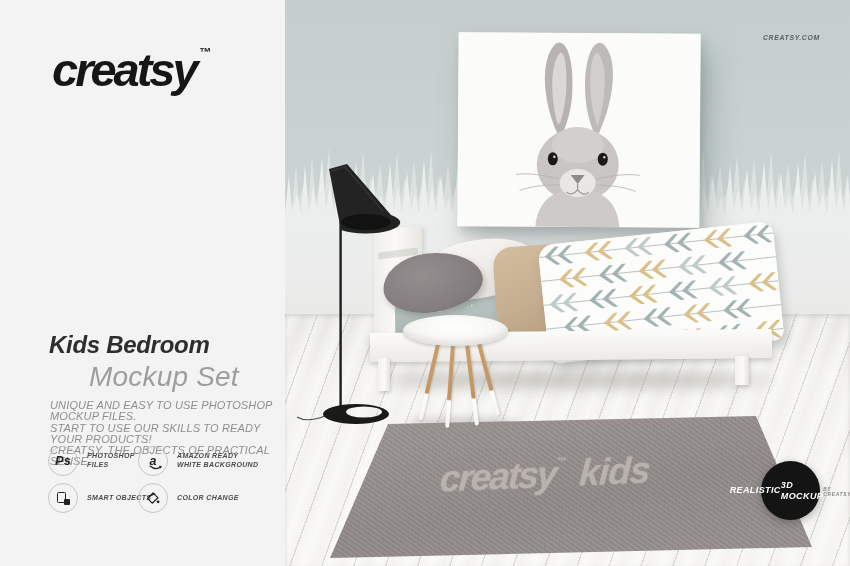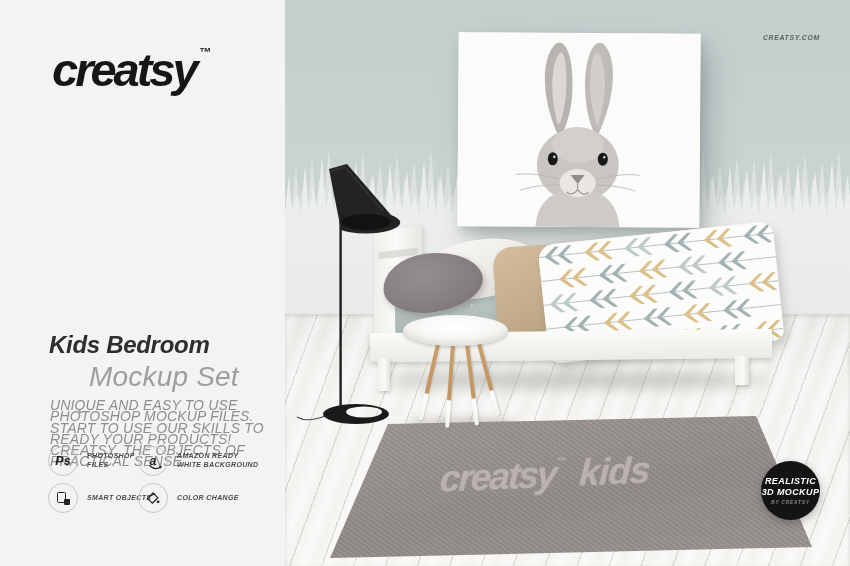--- a/index.html
+++ b/index.html
@@ -13,7 +13,7 @@
   .logo .tm { font-size:12px; letter-spacing:0; vertical-align:30px; margin-left:3px; font-weight:700; }
   .title1 { position:absolute; left:49px; top:331px; font-size:24px; font-weight:700; color:#2e2e2e; letter-spacing:-0.3px; }
   .title2 { position:absolute; left:49px; top:361px; font-size:28px; font-weight:400; color:#9e9e9e; letter-spacing:0.2px;margin-left:40px; }
-  .desc { position:absolute; left:50px; top:400px; font-size:14px; line-height:11.3px; color:#8e8e8e; letter-spacing:0.15px; }
+  .desc { position:absolute; left:50px; top:400px; font-size:11px; line-height:11.3px; color:#8e8e8e; letter-spacing:0.15px; }
   .feature { position:absolute; display:flex; align-items:center; gap:9px; }
   .f1 { left:48px; top:446px; } .f2 { left:138px; top:446px; }
   .f3 { left:48px; top:483px; } .f4 { left:138px; top:483px; }

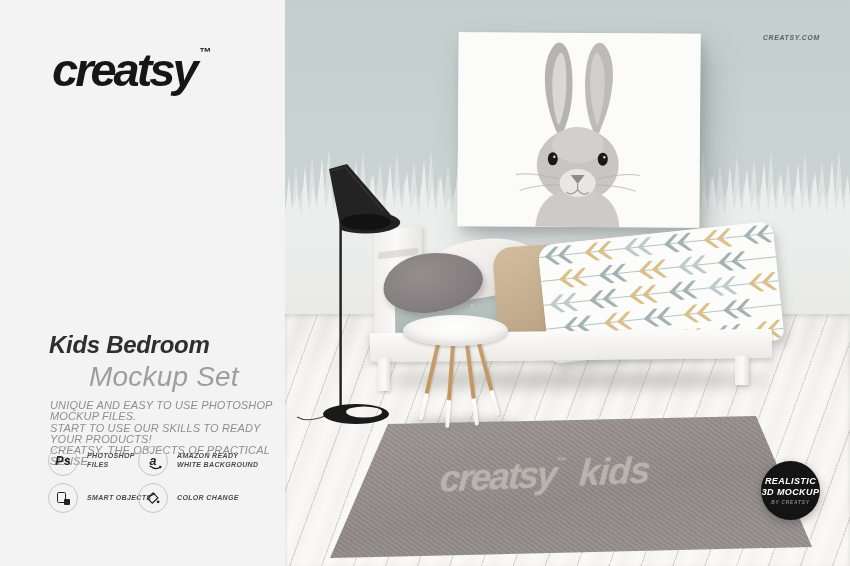--- a/index.html
+++ b/index.html
@@ -111,7 +111,7 @@
 
   
   .badge { position:absolute; left:476px; top:461px; width:59px; height:59px; border-radius:50%; background:#141414;
-      display:flex; flex-direction:column; align-items:center; justify-content:center; z-index:6;
+      display:flex; align-items:center; justify-content:center; z-index:6;
       box-shadow:0 3px 8px rgba(60,60,58,0.4); }
   .badge .b1 { font-size:9px; font-weight:700; color:#ffffff; letter-spacing:0.4px; line-height:10.5px; }
   .badge .b3 { font-size:4.8px; font-weight:700; color:#868686; letter-spacing:0.8px; margin-top:3px; }

